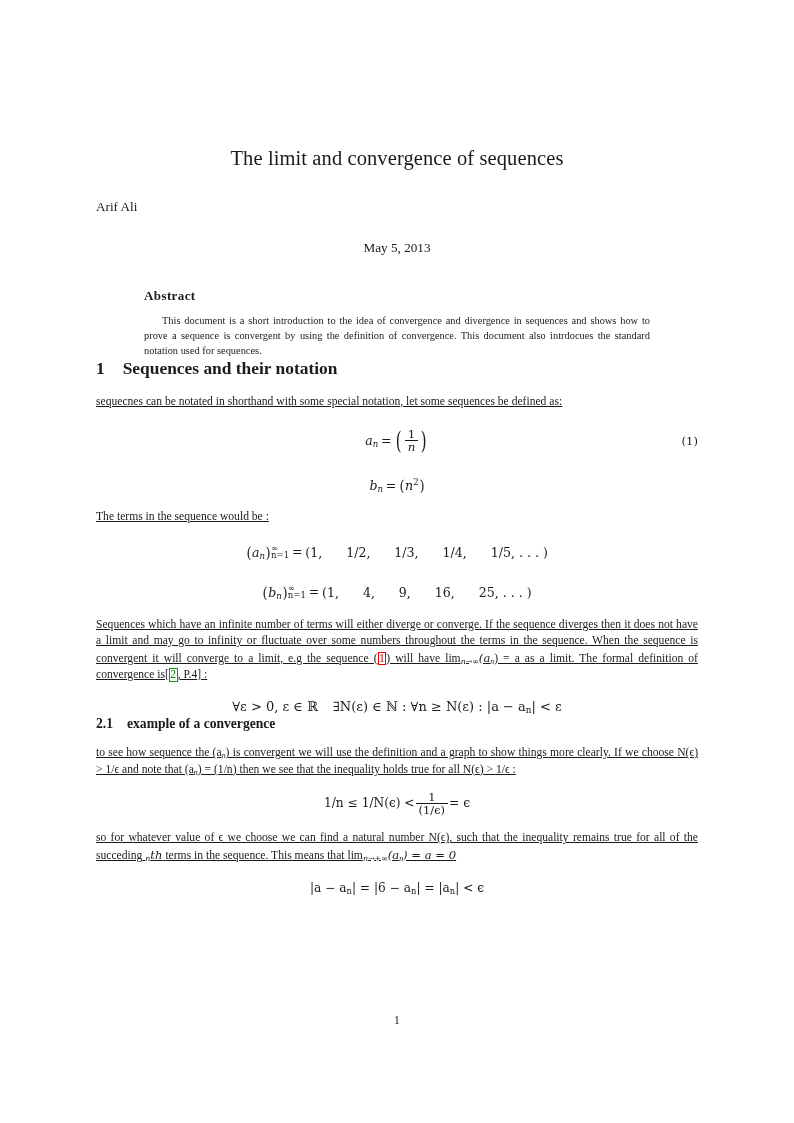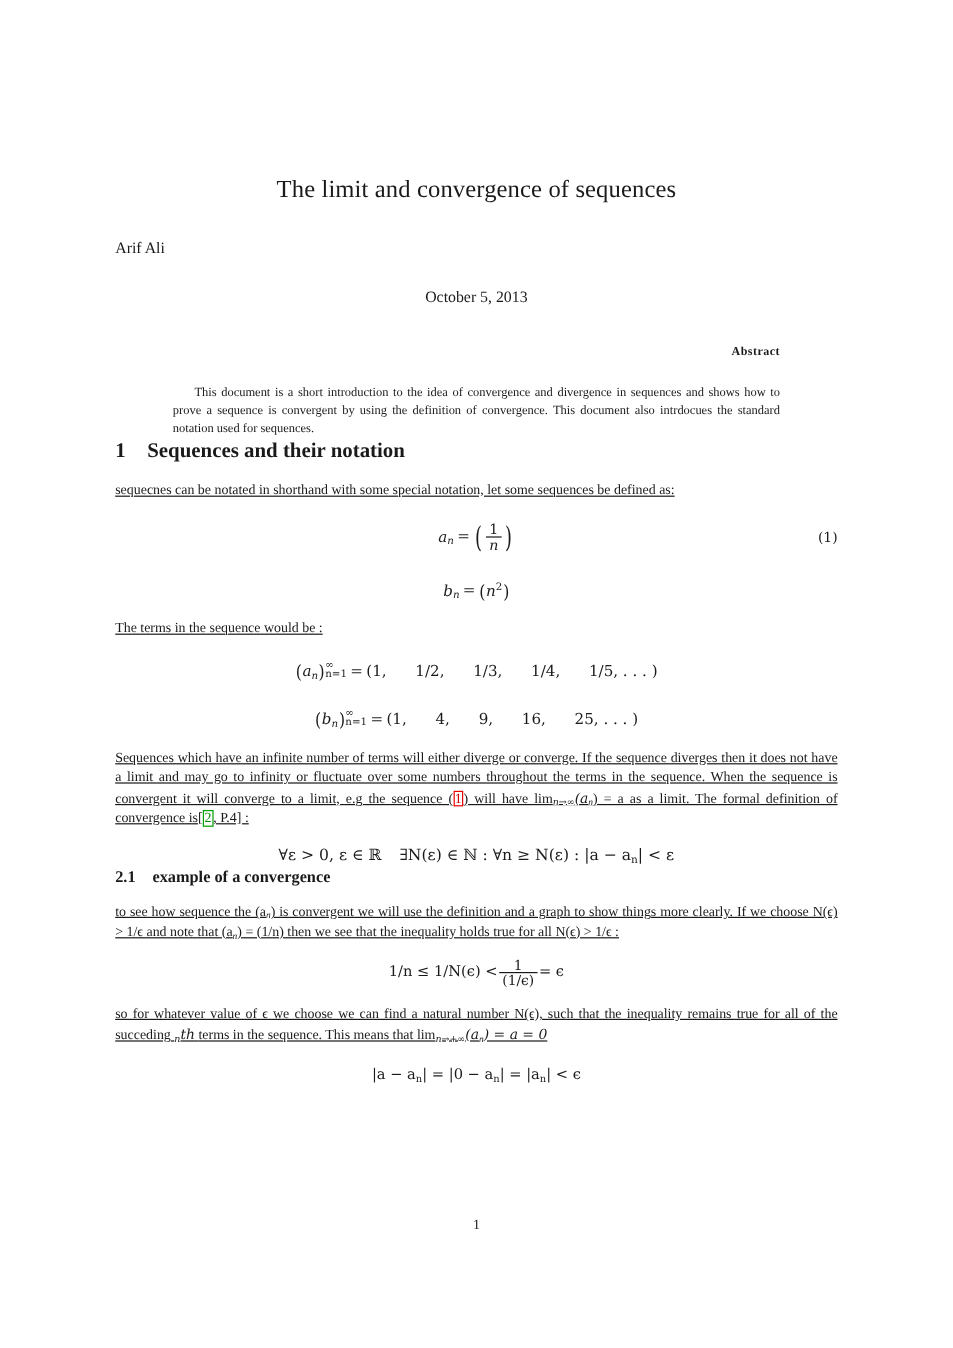--- a/index.html
+++ b/index.html
@@ -200,7 +200,7 @@
 
   <div class="title">The limit and convergence of sequences</div>
   <div class="author">Arif Ali</div>
-  <div class="date">October 5, 2013</div>
+  <div class="date">May 5, 2013</div>
 
   <div class="abstract-wrap">
     <div class="abstract-head">Abstract</div>

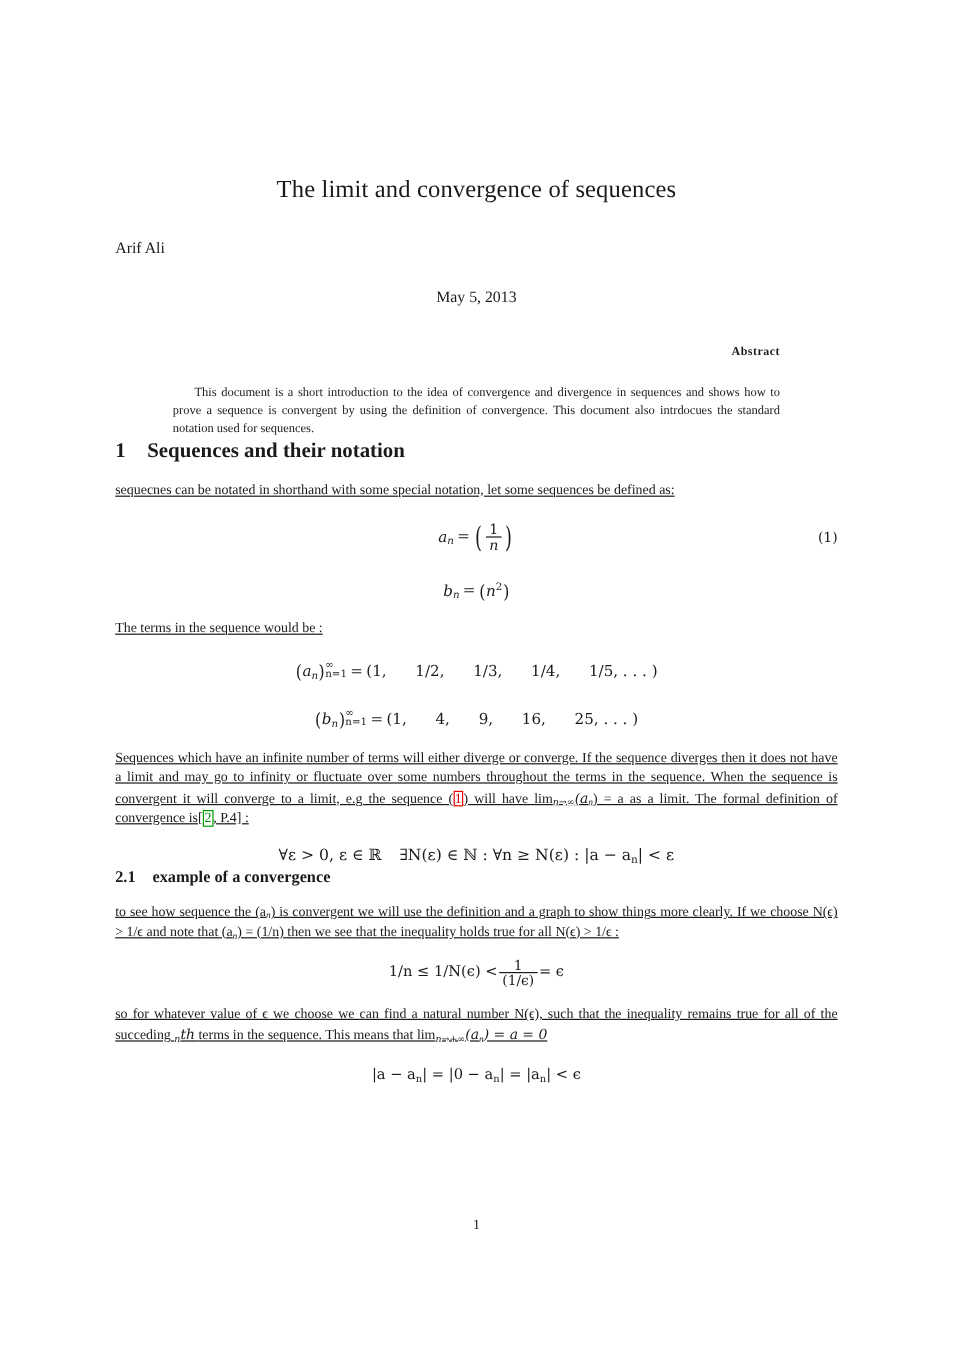--- a/index.html
+++ b/index.html
@@ -49,11 +49,11 @@
     padding: 0 48px;
   }
   .abstract-head {
-    text-align: right;
-    font-size: 10px;
+    text-align: left;
+    font-size: 13px;
     font-weight: bold;
     letter-spacing: 0.4px;
-    margin-bottom: 21px;
+    margin-bottom: 9px;
   }
   .abstract-body {
     font-size: 10.4px;

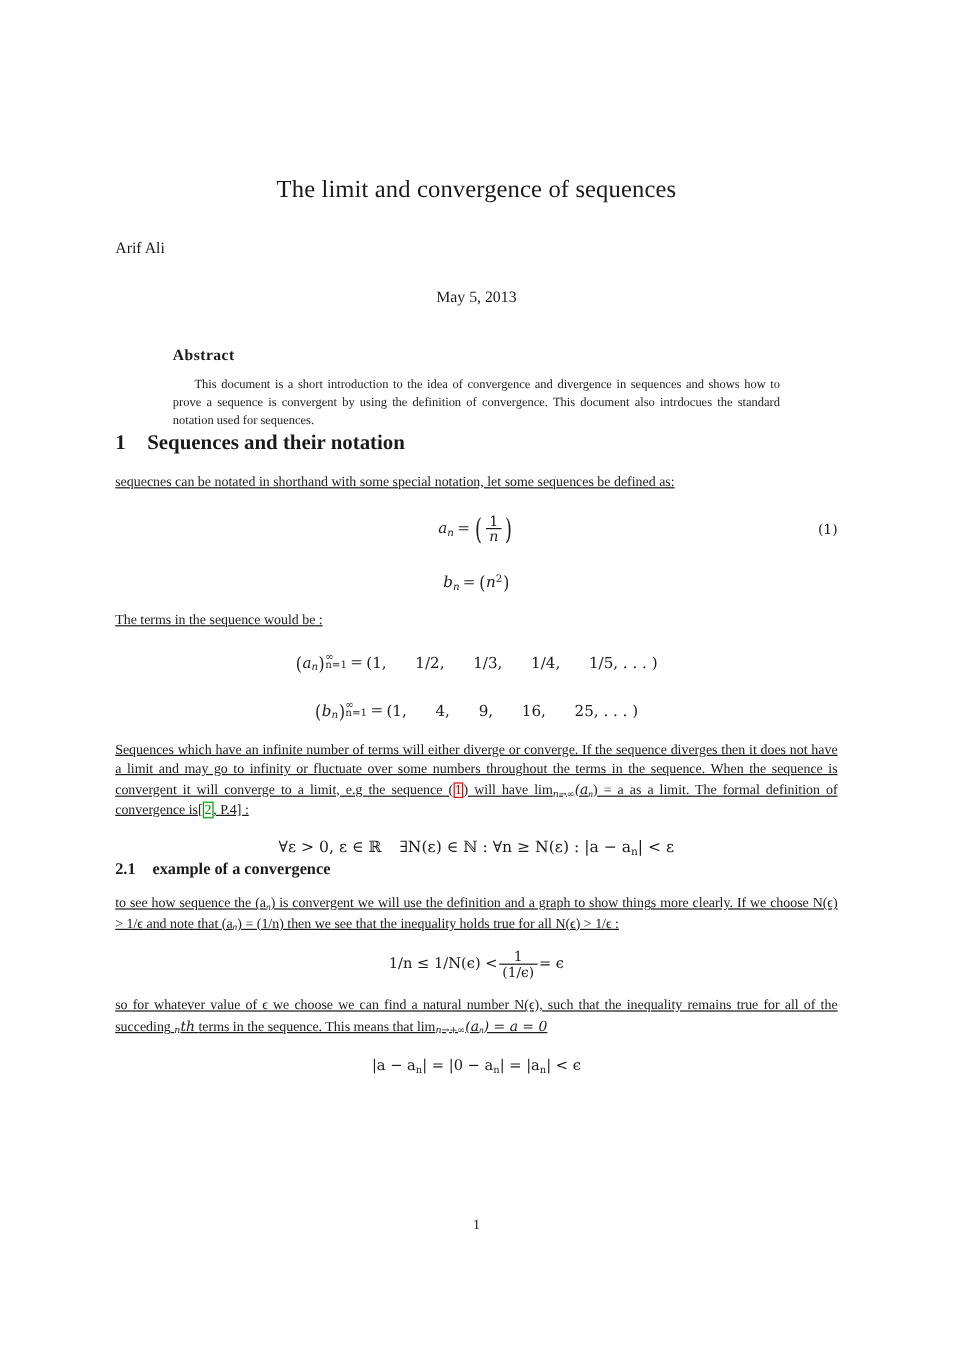--- a/index.html
+++ b/index.html
@@ -253,7 +253,7 @@
   <p class="body" style="margin-top:14px;"><span>so for whatever value of ϵ we choose we can find a natural number N(ϵ), such that the inequality remains true for all of the succeding</span> <span class="subn im">n</span><span class="im">th</span> <span>terms in the sequence. This means that lim</span><span class="subn im">n→+∞</span><span class="im">(a</span><span class="sub">n</span><span class="im">) = a = 0</span></p>
 
   <div class="eq" style="margin-top:17px;font-size:12.2px;">
-    <span>|a − a</span><span class="subn">n</span><span>| = |0 − a</span><span class="subn">n</span><span>| = |a</span><span class="subn">n</span><span>| &lt; ϵ</span>
+    <span>|a − a</span><span class="subn">n</span><span>| = |6 − a</span><span class="subn">n</span><span>| = |a</span><span class="subn">n</span><span>| &lt; ϵ</span>
   </div>
 
   <div class="pagenum">1</div>

